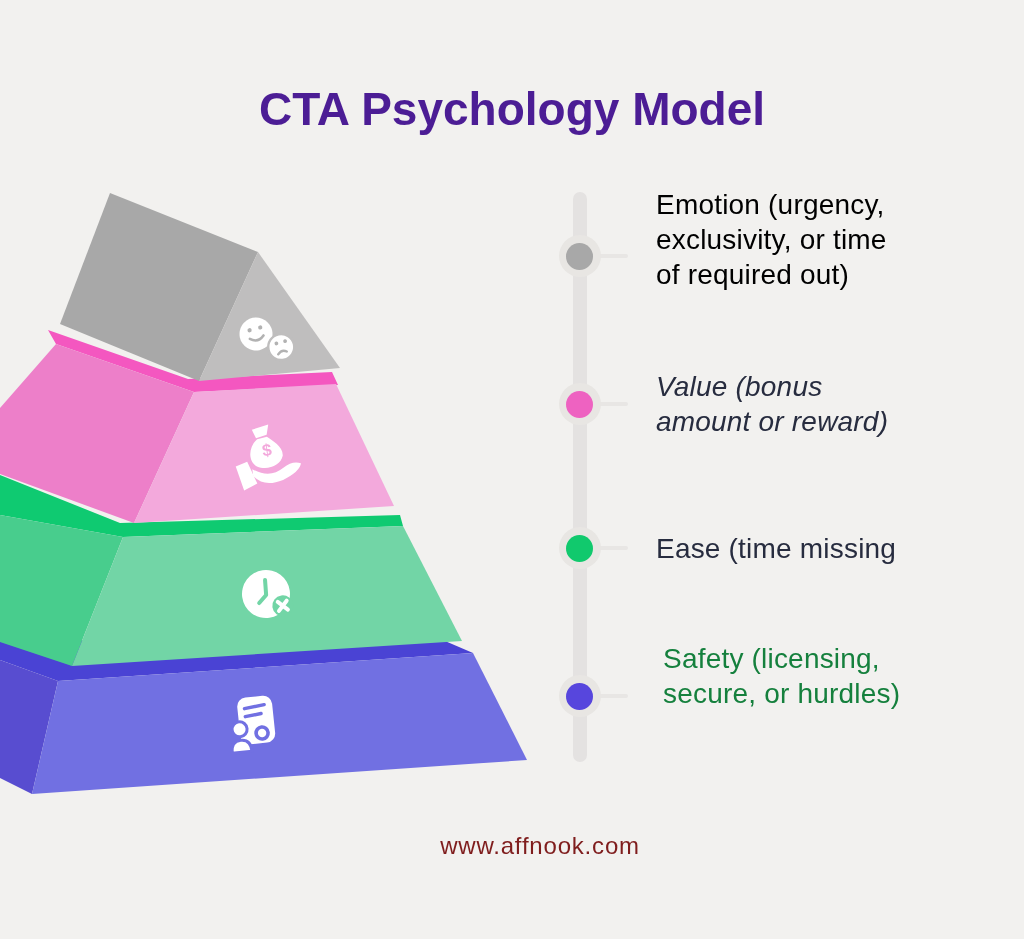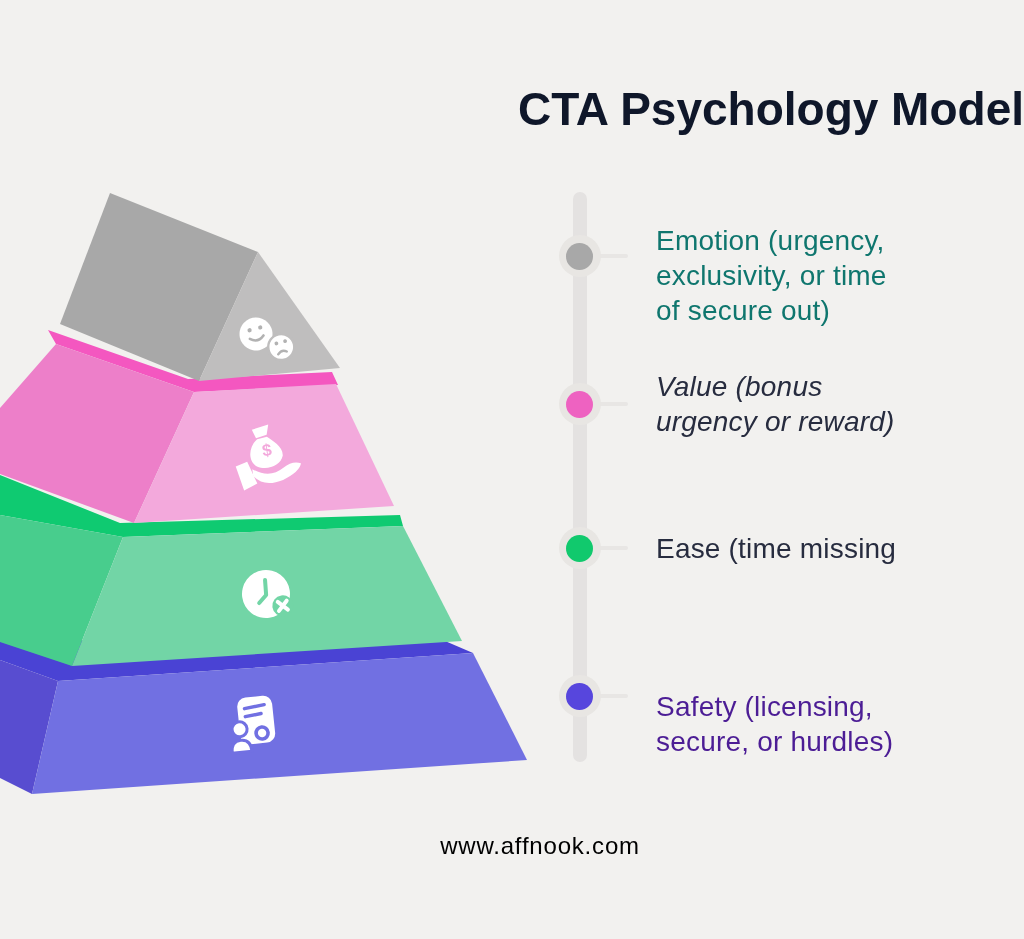--- a/index.html
+++ b/index.html
@@ -35,7 +35,7 @@
 
 <div class="stage" style="background: rgb(242, 241, 239);">
 
-  <div class="title" style="color: #0f172a; text-align: right;">CTA Psychology Model</div>
+  <div class="title" style="color: #4c1d95;">CTA Psychology Model</div>
 
   <svg class="pyramid-svg" width="1024" height="939" viewBox="0 0 1024 939" aria-hidden="true">
 

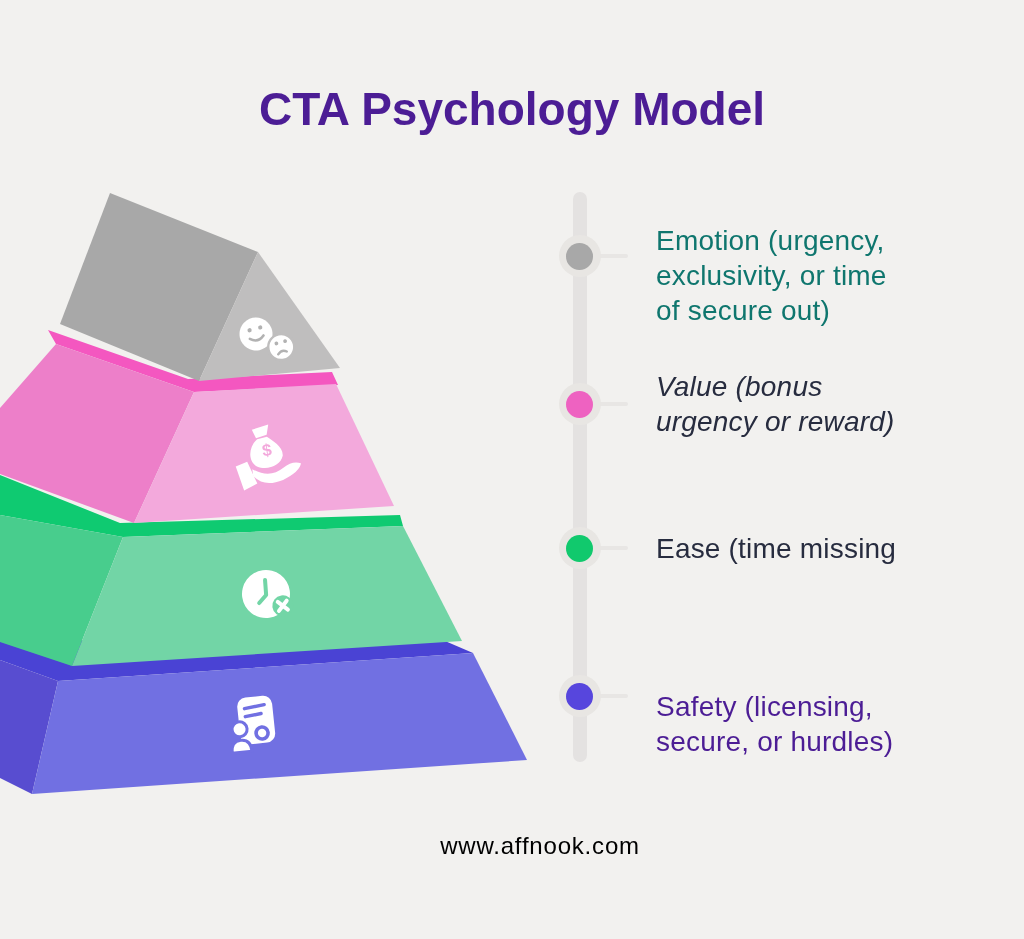--- a/index.html
+++ b/index.html
@@ -100,7 +100,7 @@
     <div class="connector" style="top: 254px; background: rgb(232, 230, 228);"></div>
     <div class="halo" style="top: 235px; background: rgb(232, 230, 227);"></div>
     <div class="dot" style="top: 243px; background: rgb(168, 168, 168);"></div>
-    <div class="entry" style="top: 275px; color: #0f766e;">
+    <div class="entry" style="top: 239px; color: #000000;">
       <span>Emotion (urgency,</span>
       <span>exclusivity, or time</span>
       <span>of secure out)</span>

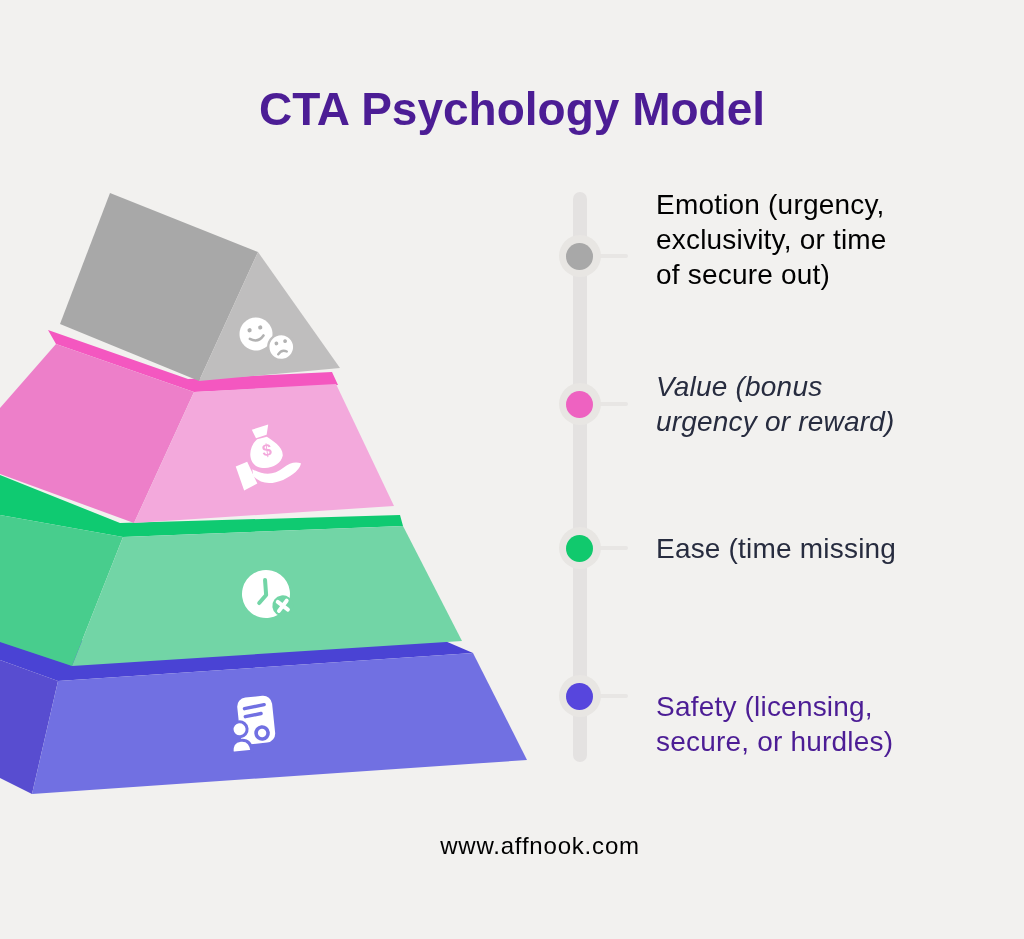--- a/index.html
+++ b/index.html
@@ -103,7 +103,7 @@
     <div class="entry" style="top: 239px; color: #000000;">
       <span>Emotion (urgency,</span>
       <span>exclusivity, or time</span>
-      <span>of secure out)</span>
+      <span>of required out)</span>
     </div>
 
     <div class="connector" style="top: 402px; background: rgb(232, 230, 228);"></div>

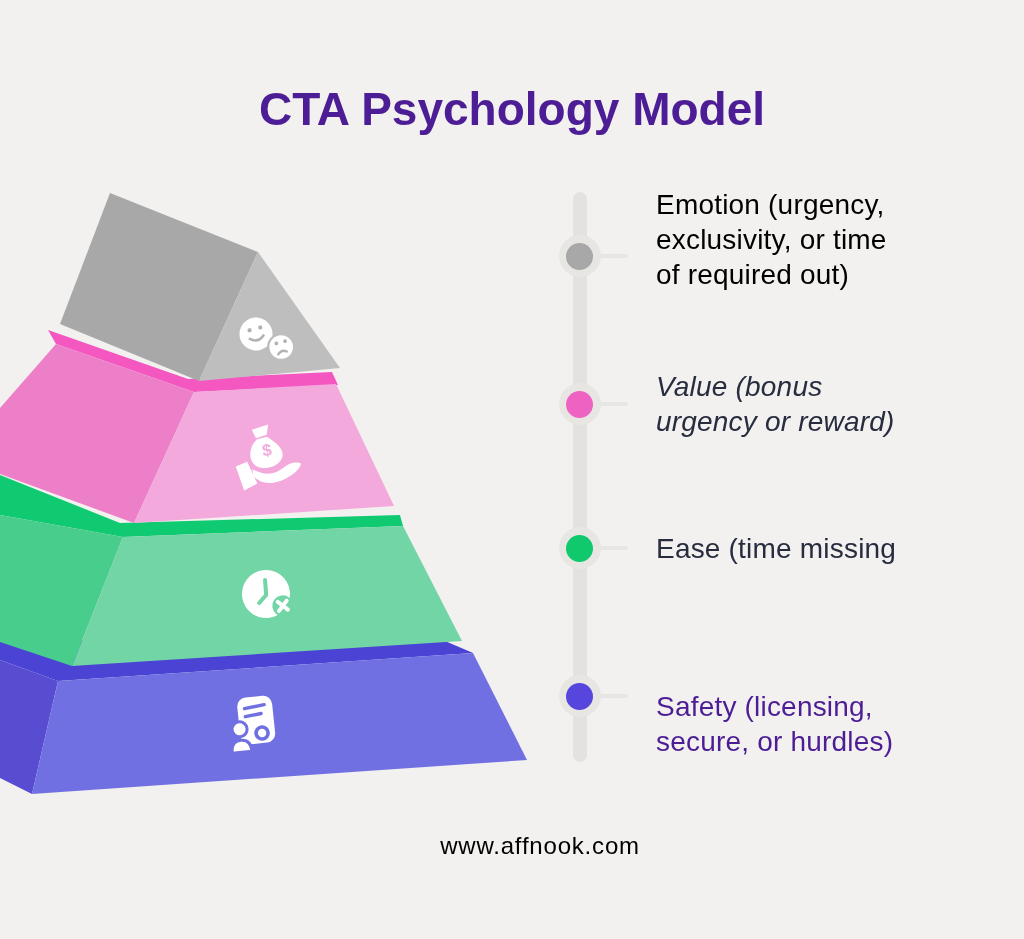--- a/index.html
+++ b/index.html
@@ -111,7 +111,7 @@
     <div class="dot" style="top: 391px; background: rgb(238, 98, 193);"></div>
     <div class="entry" style="top: 404px; color: rgb(39, 44, 63); font-style: italic;">
       <span>Value (bonus</span>
-      <span>urgency or reward)</span>
+      <span>amount or reward)</span>
     </div>
 
     <div class="connector" style="top: 546px; background: rgb(232, 230, 228);"></div>

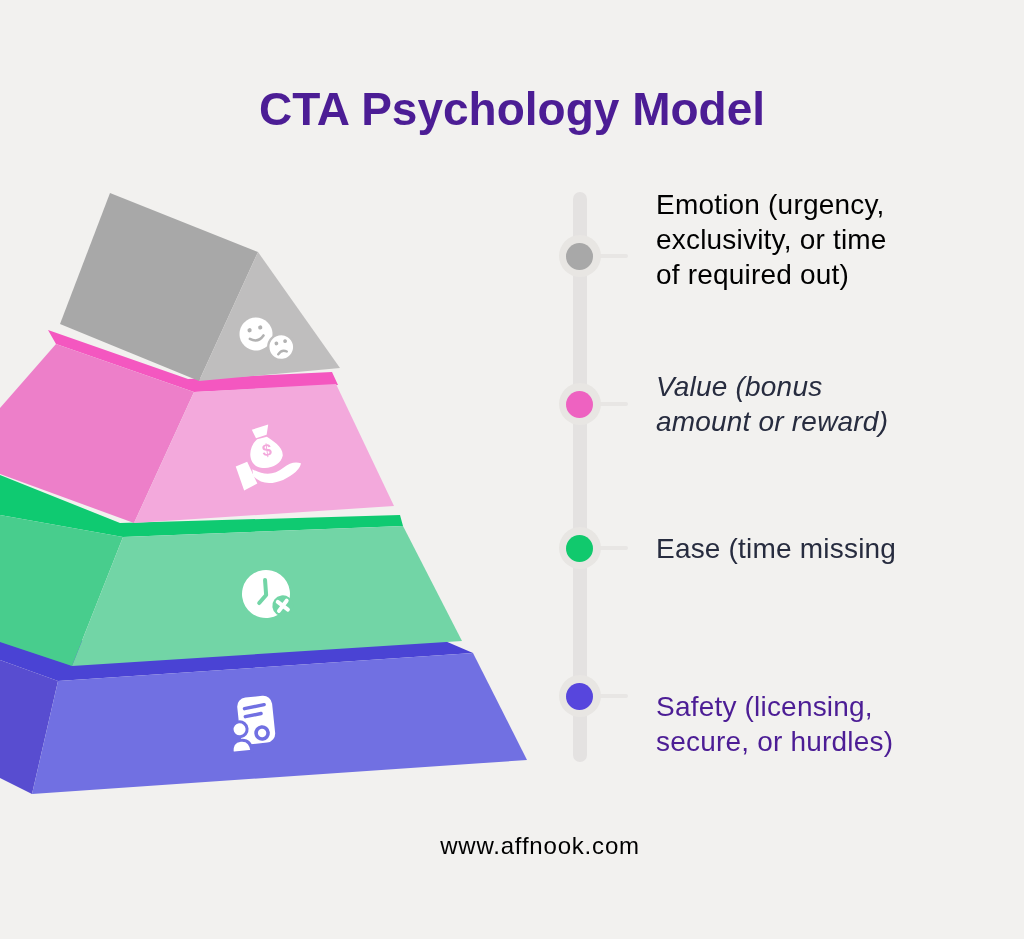--- a/index.html
+++ b/index.html
@@ -124,7 +124,7 @@
     <div class="connector" style="top: 694px; background: rgb(232, 230, 228);"></div>
     <div class="halo" style="top: 675px; background: rgb(232, 230, 227);"></div>
     <div class="dot" style="top: 683px; background: rgb(87, 70, 221);"></div>
-    <div class="entry" style="top: 724px; color: #4c1d95;">
+    <div class="entry" style="top: 676px; color: #15803d; margin-left: 7px;">
       <span>Safety (licensing,</span>
       <span>secure, or hurdles)</span>
     </div>

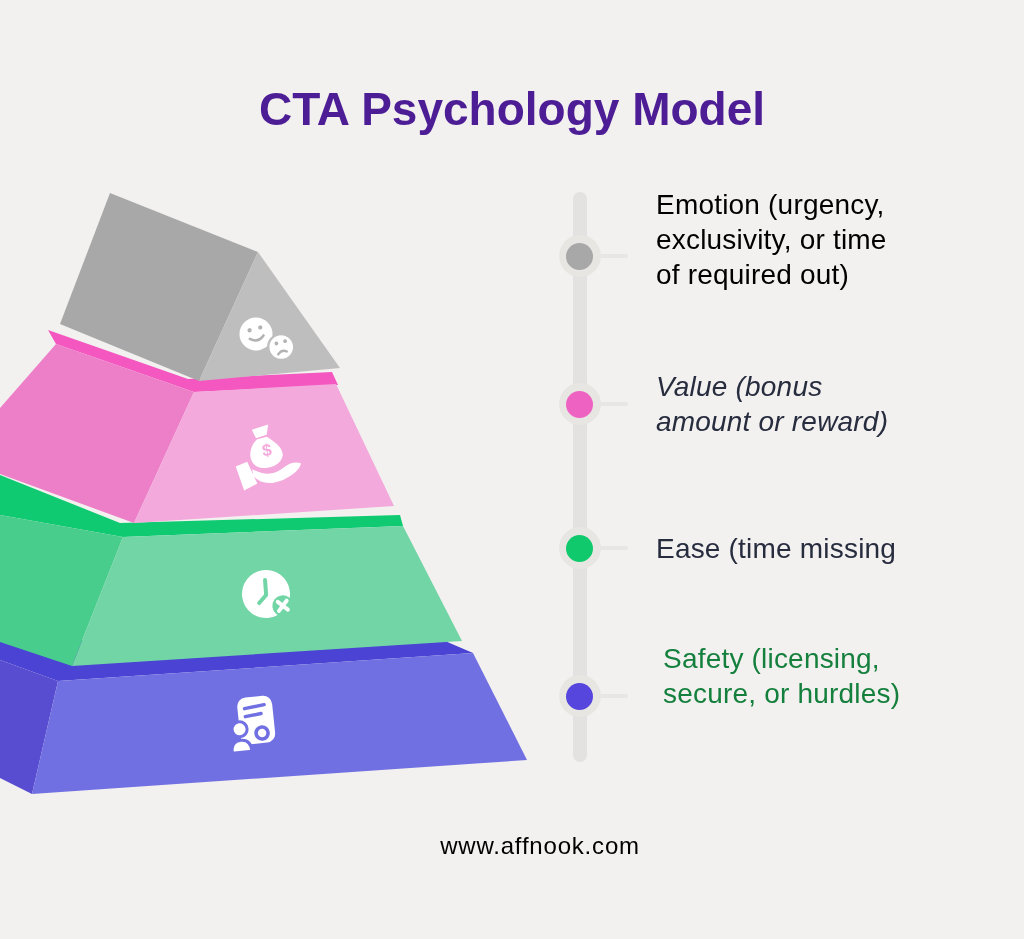--- a/index.html
+++ b/index.html
@@ -130,7 +130,7 @@
     </div>
   </div>
 
-  <div class="footer" style="color: #000000;">www.affnook.com</div>
+  <div class="footer" style="color: #7f1d1d;">www.affnook.com</div>
 
 </div>
 

